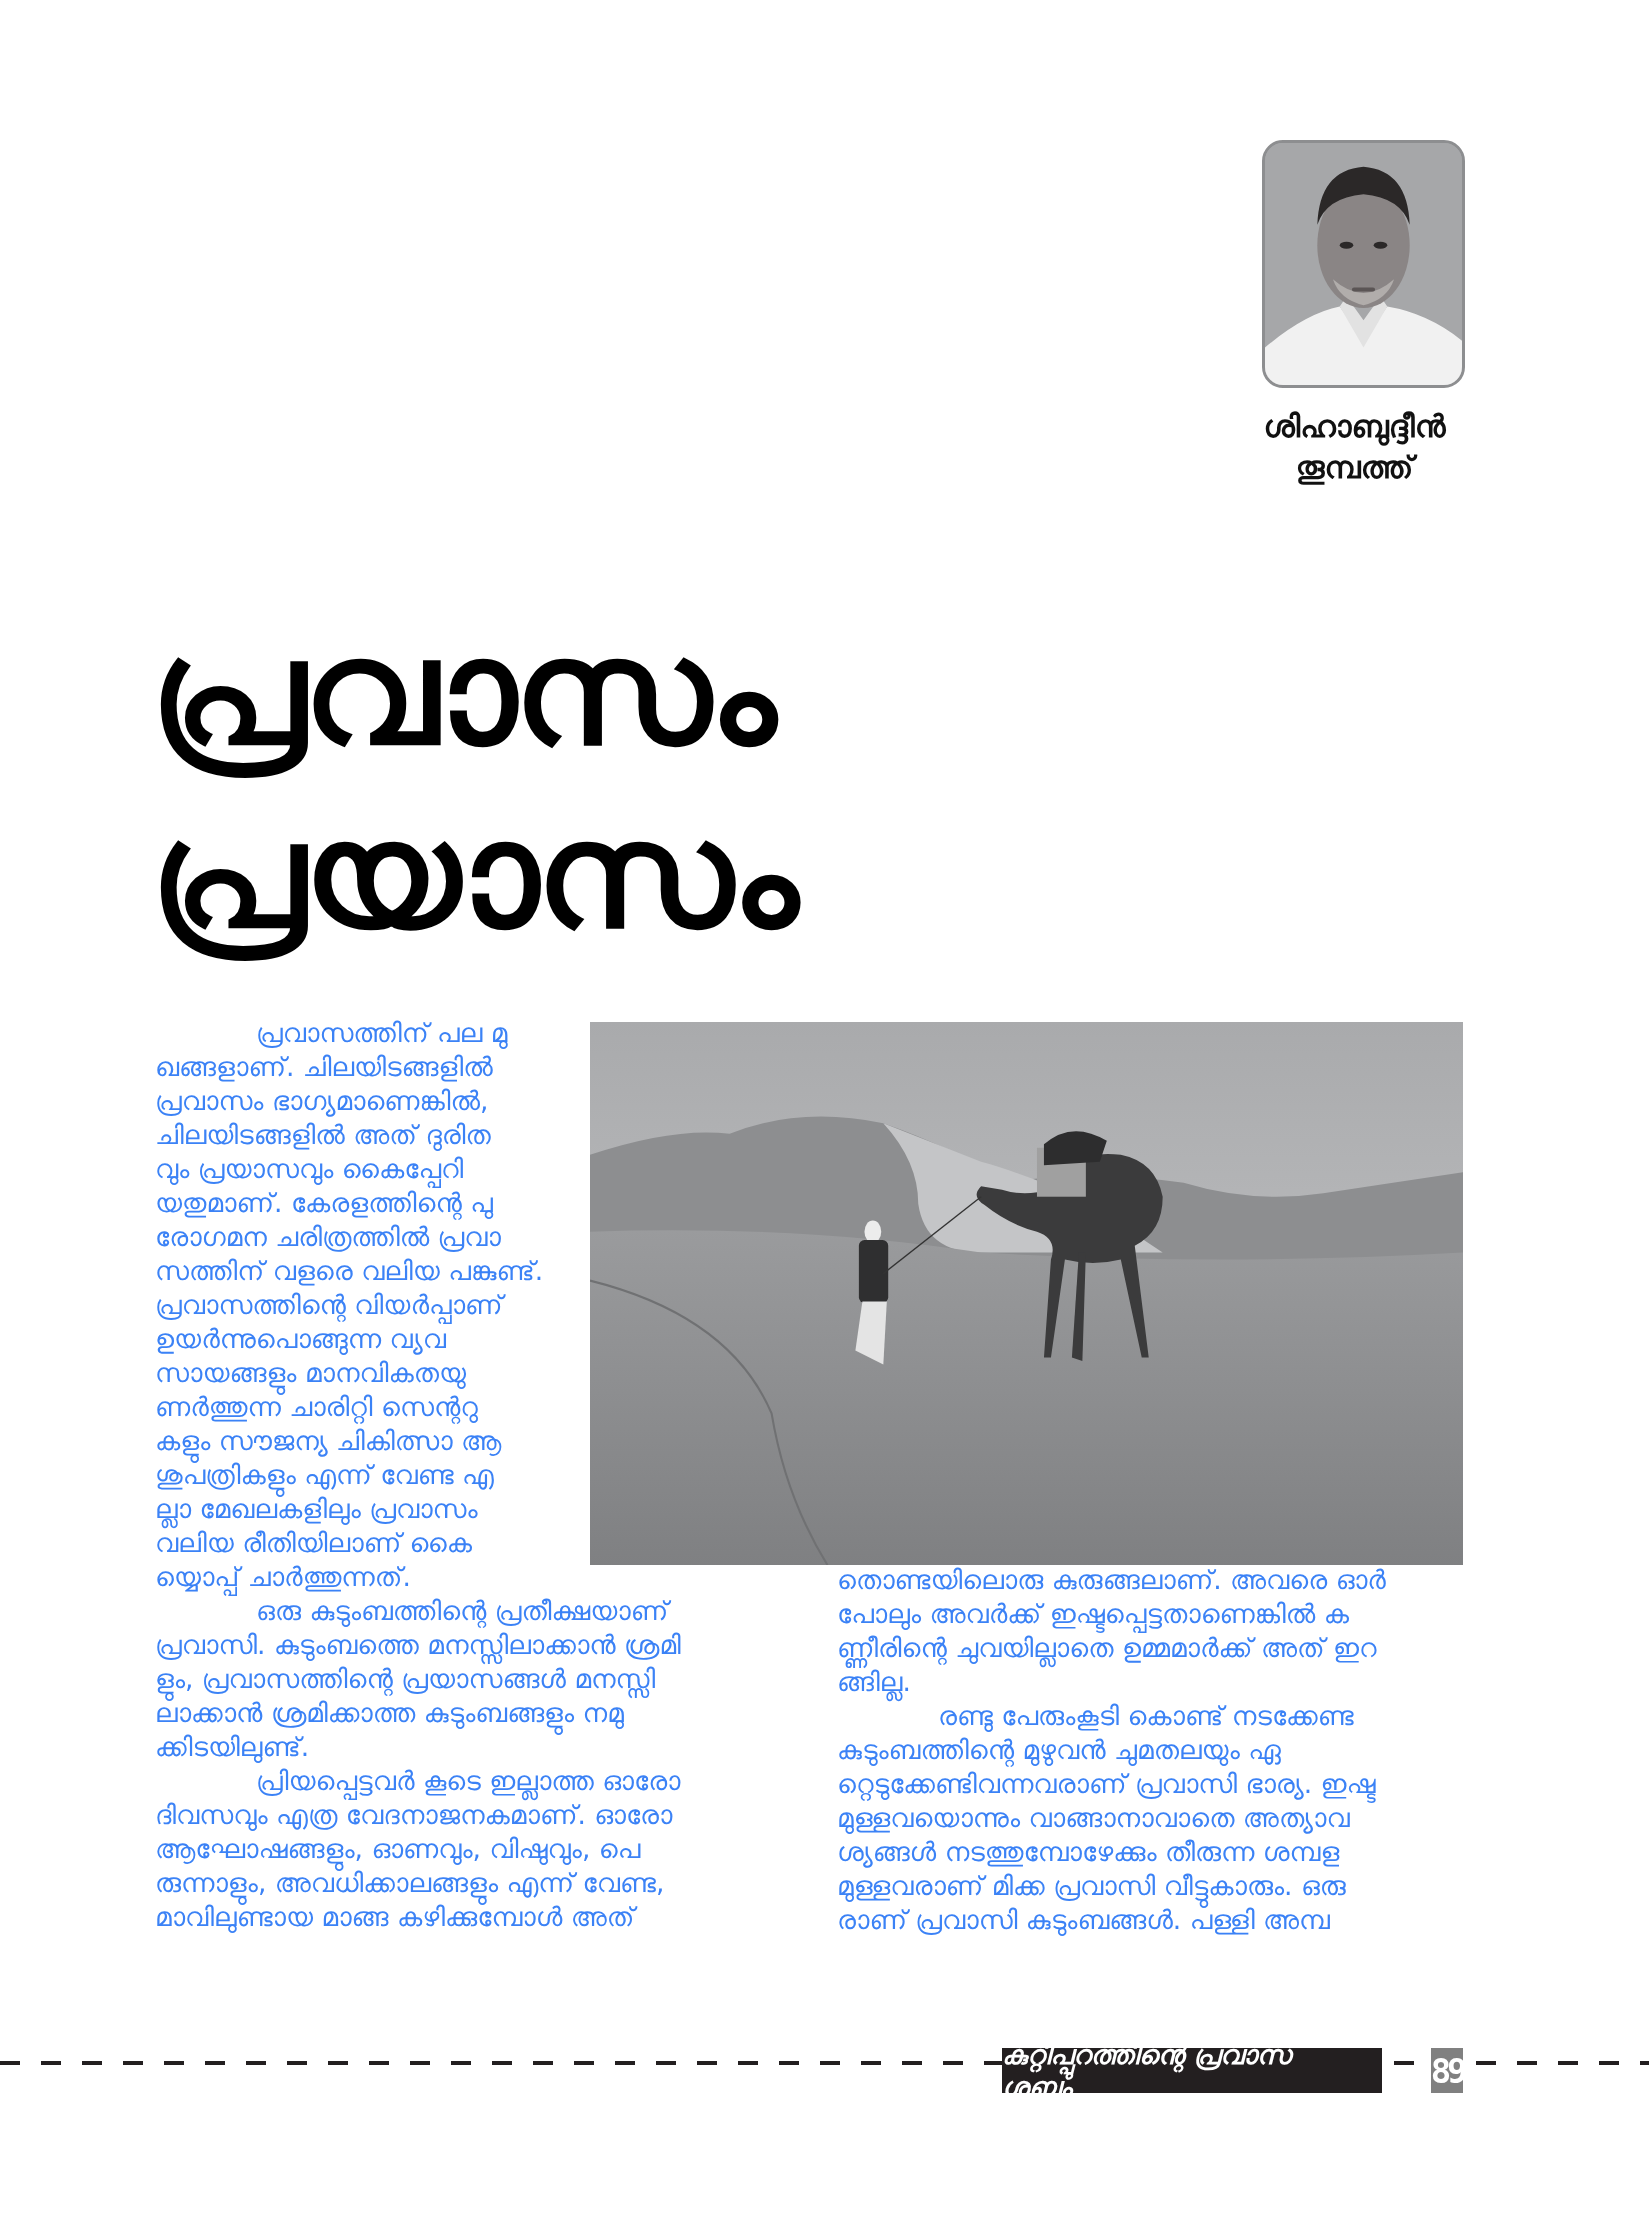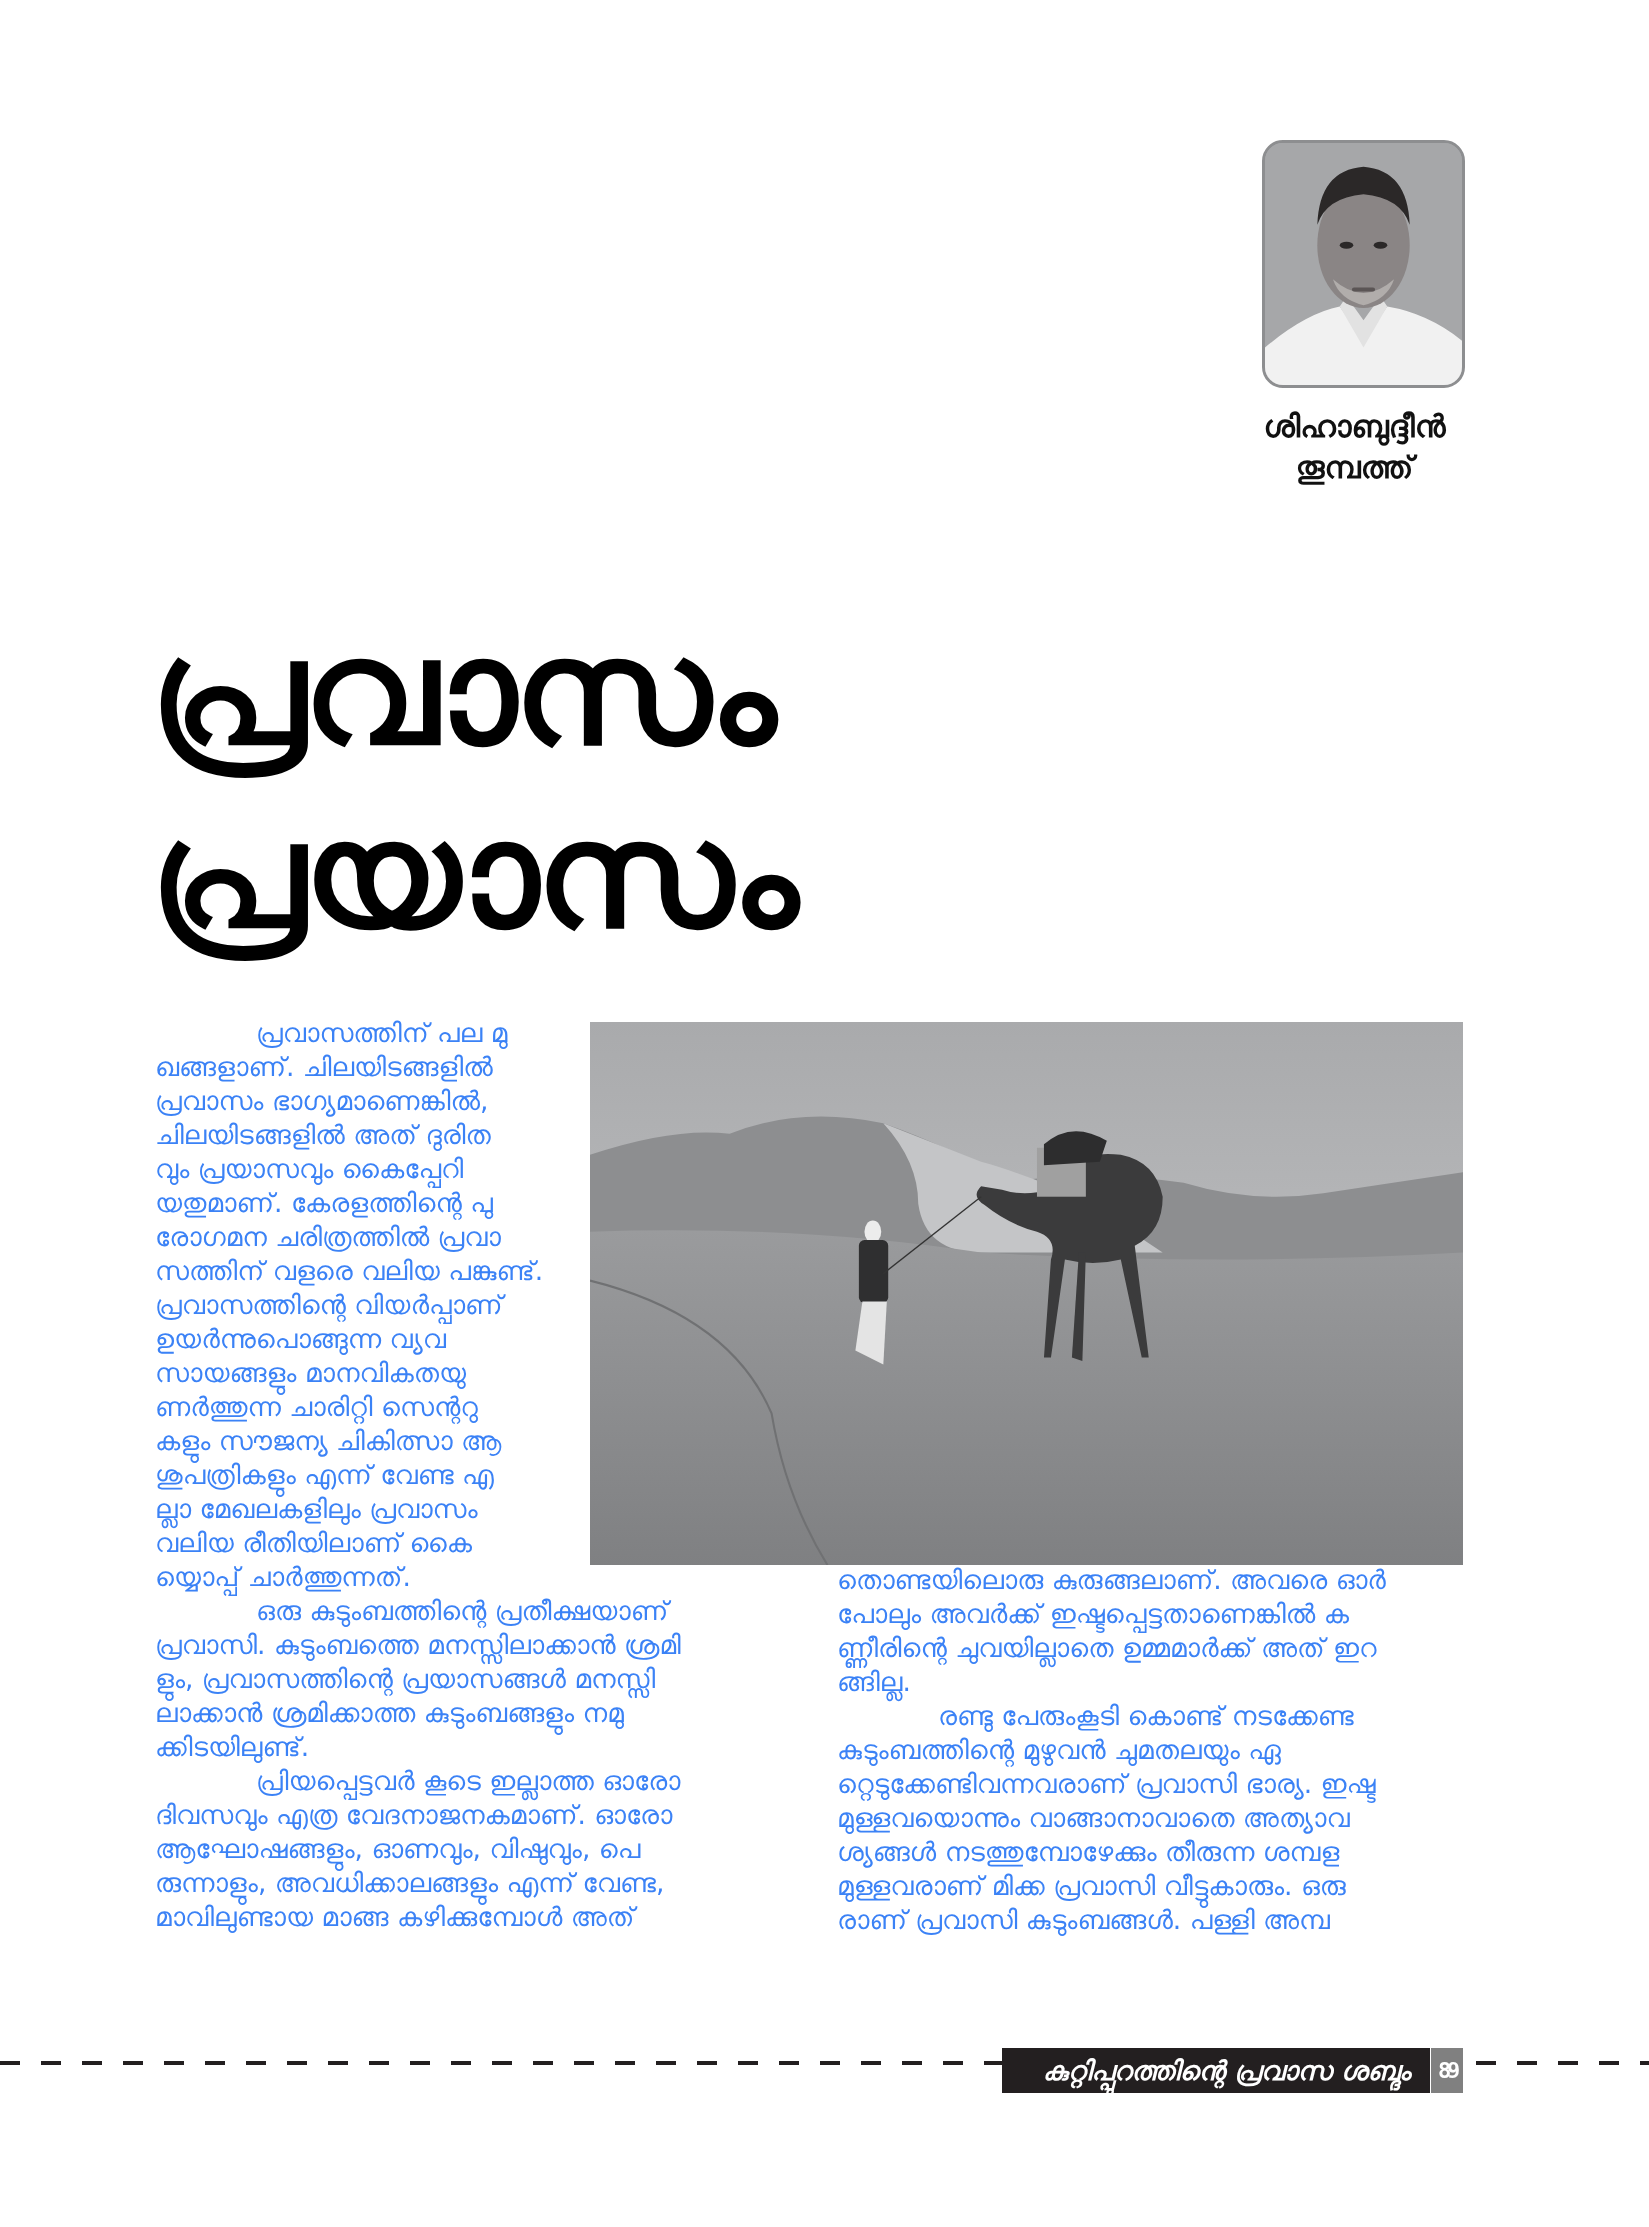--- a/index.html
+++ b/index.html
@@ -56,7 +56,7 @@
     background: repeating-linear-gradient(90deg, #231f20 0 19.6px, transparent 19.6px 41px);
   }
   .footer-bar {
-    left: 1002px; top: 2048px; width: 428px; height: 45px; background: #231f20;
+    left: 1002px; top: 2048px; width: 380px; height: 45px; background: #231f20;
     color: #ffffff; display: flex; align-items: center; justify-content: flex-end;
     padding-right: 19.6px; box-sizing: border-box;
     font-family: "DejaVu Sans", sans-serif; font-weight: bold; font-style: italic;

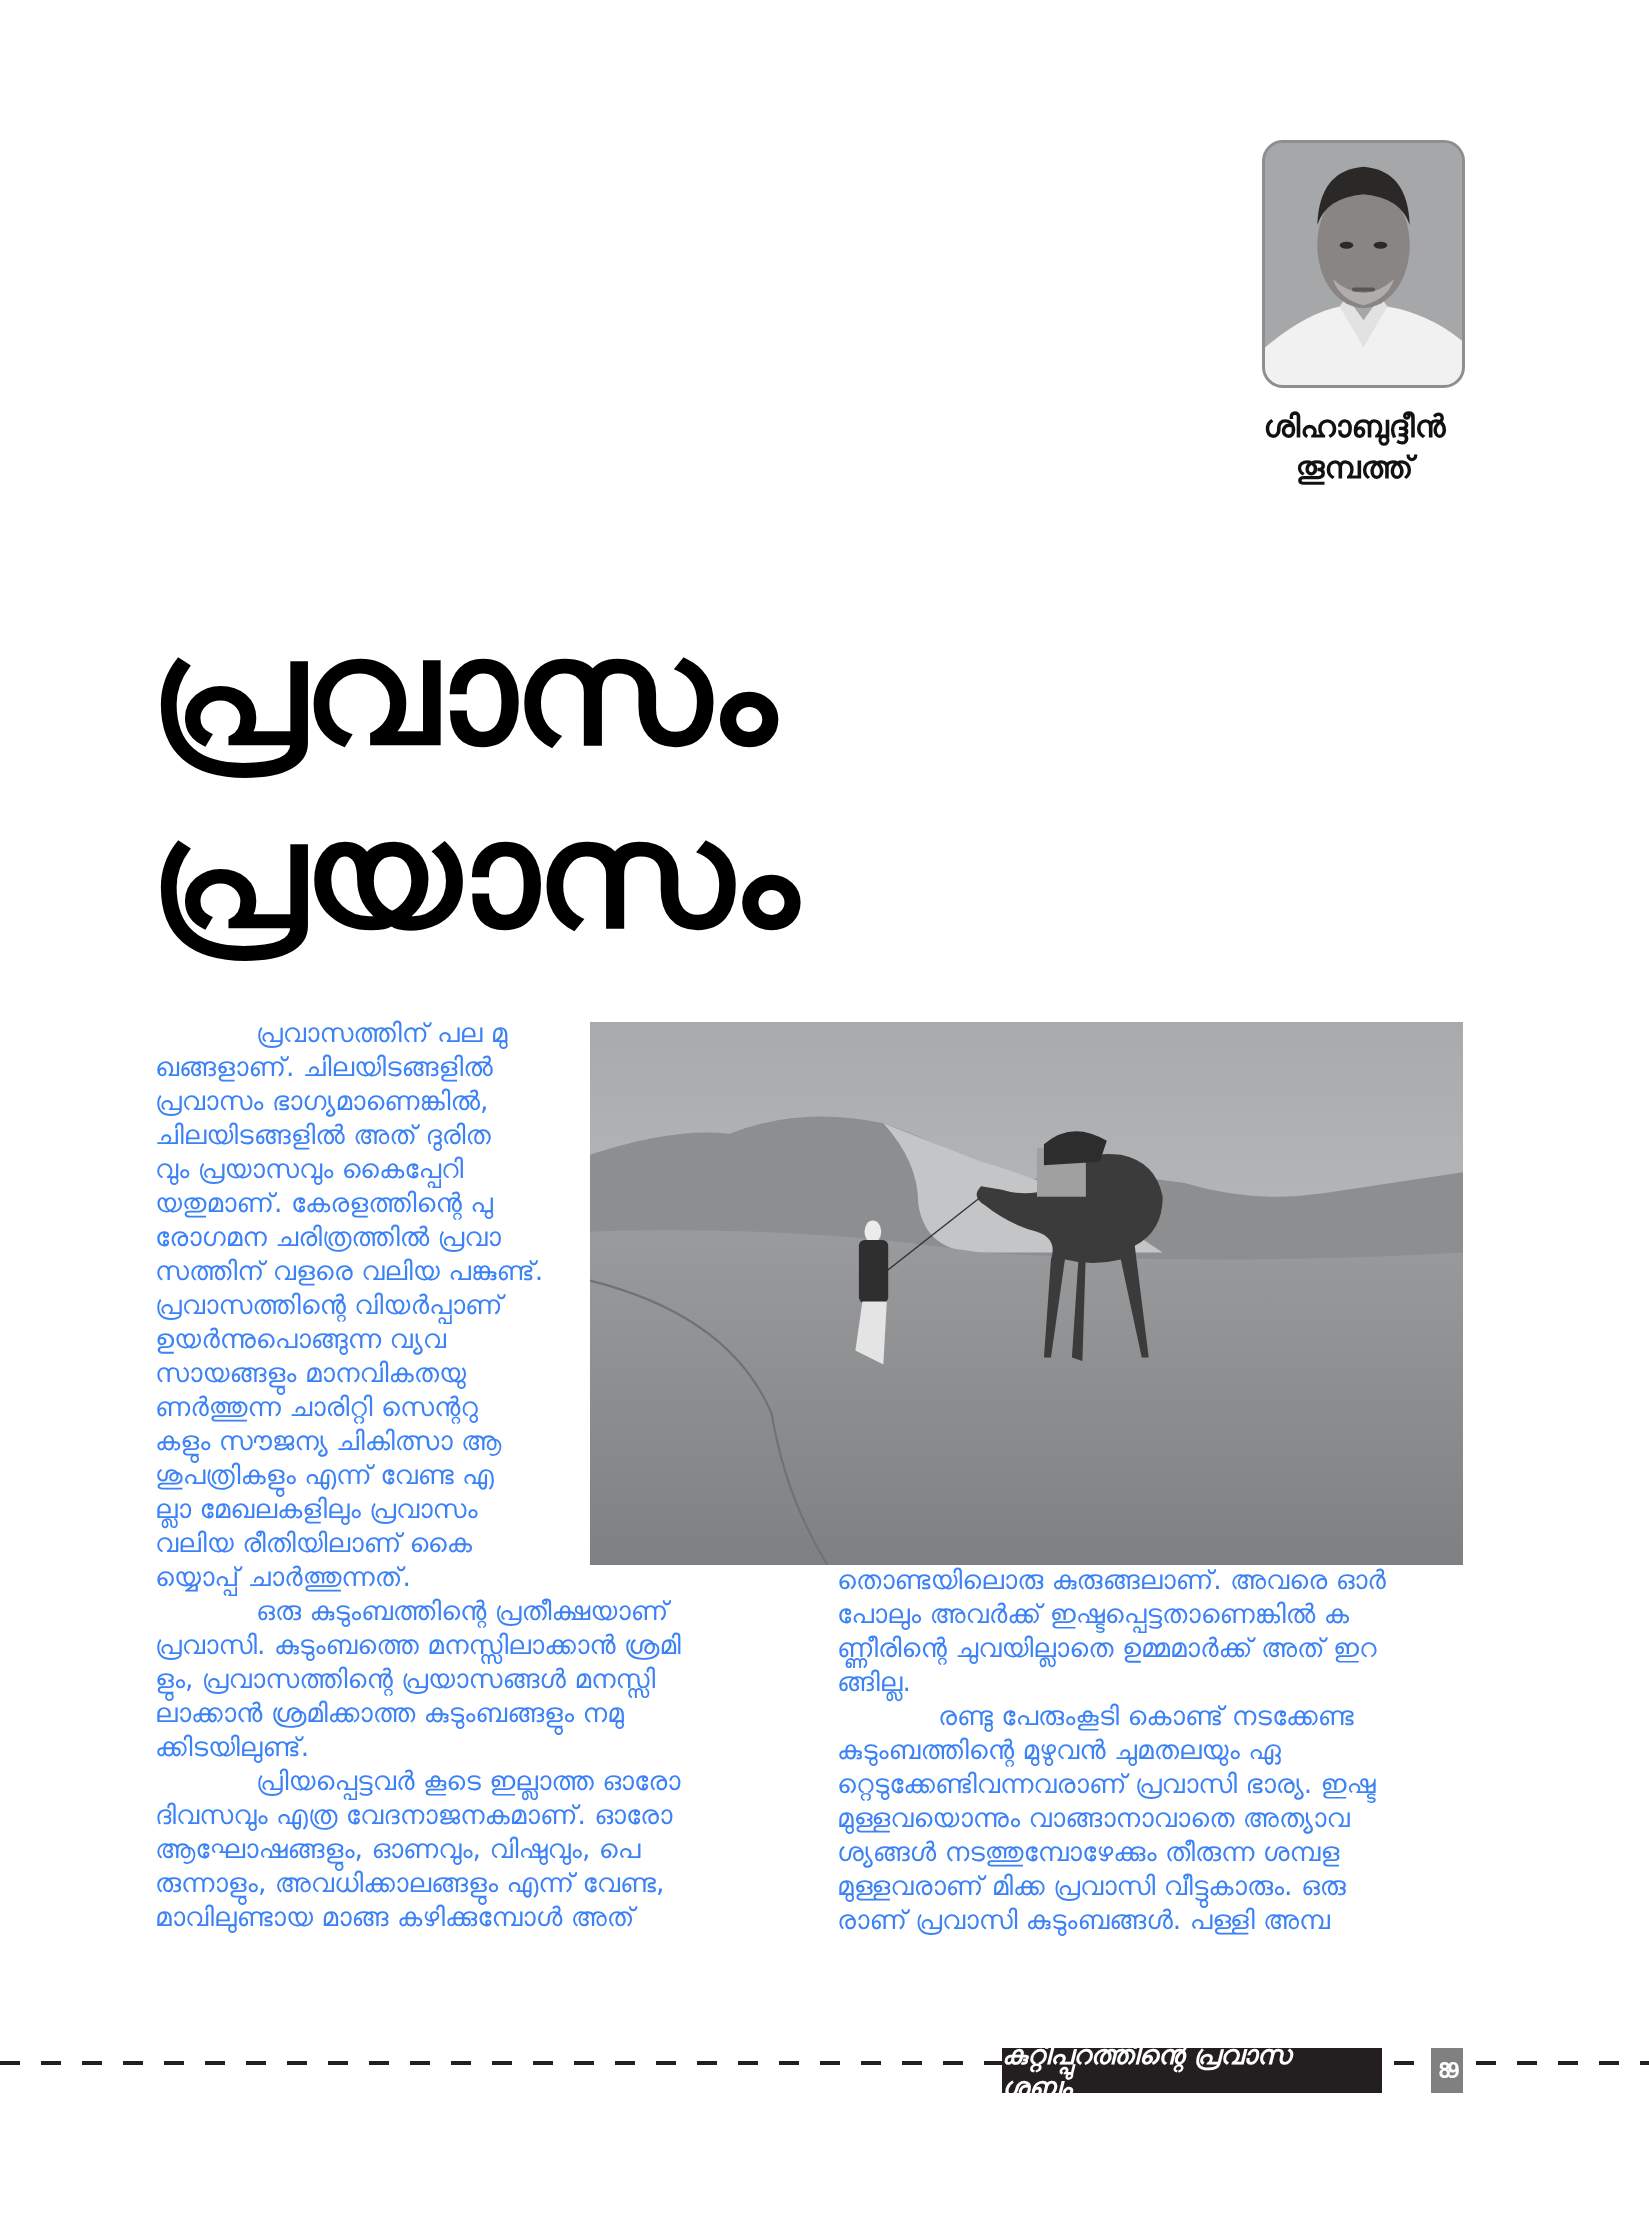--- a/index.html
+++ b/index.html
@@ -65,7 +65,7 @@
   .page-number {
     left: 1431px; top: 2048px; width: 32px; height: 45px; background: #808080;
     color: #ffffff; display: flex; align-items: center; justify-content: center;
-    font-family: "DejaVu Sans Mono", monospace; font-weight: bold; font-size: 22px;
+    font-family: "DejaVu Sans Mono", monospace; font-weight: bold; font-size: 34px;
     letter-spacing: -4.2px;
   }
 </style>

